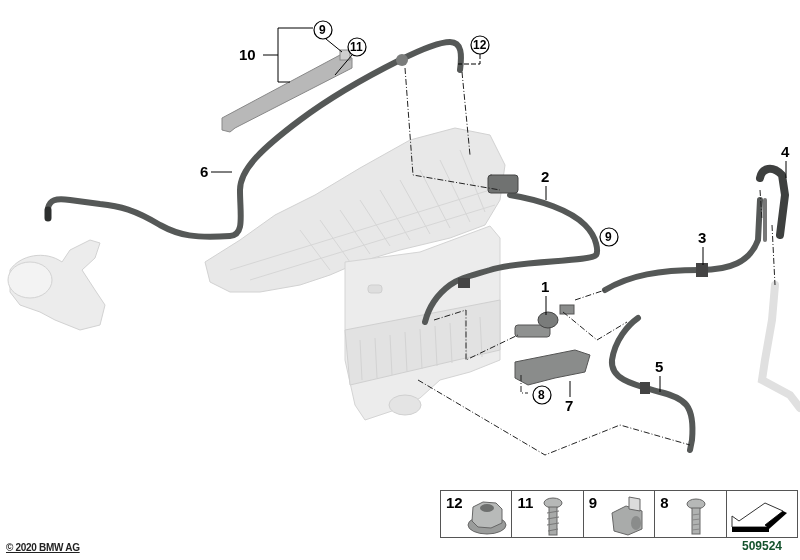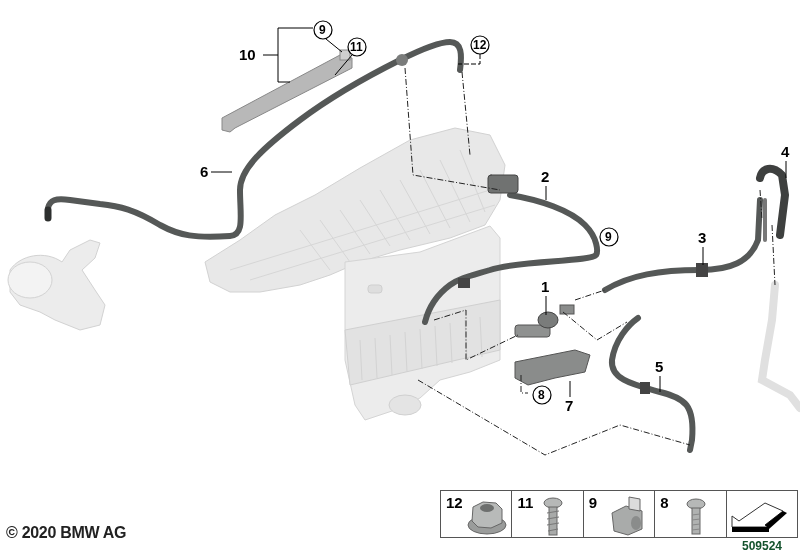--- a/index.html
+++ b/index.html
@@ -7,7 +7,7 @@
   #stage { position:absolute; left:0; top:0; width:800px; height:560px; }
   .callout { font-family:"Liberation Sans", sans-serif; font-weight:bold; font-size:15px; fill:#000; }
   .circ-text { font-family:"Liberation Sans", sans-serif; font-weight:bold; font-size:12px; fill:#000; }
-  .copyright { position:absolute; left:6px; top:524px; font-size:16px; font-weight:bold; color:#222; letter-spacing:-0.3px; }
+  .copyright { position:absolute; left:6px; top:542px; font-size:10px; font-weight:bold; color:#222; letter-spacing:-0.3px;text-decoration:underline; }
   .docnum { position:absolute; left:742px; top:539px; font-size:12px; color:#14532d;font-weight:bold; }
   .legend { position:absolute; left:440px; top:490px; width:358px; height:48px; border:1px solid #555; display:flex; box-sizing:border-box; background:#fff; }
   .cell { position:relative; flex:1; border-right:1px solid #555; height:100%; box-sizing:border-box; }

